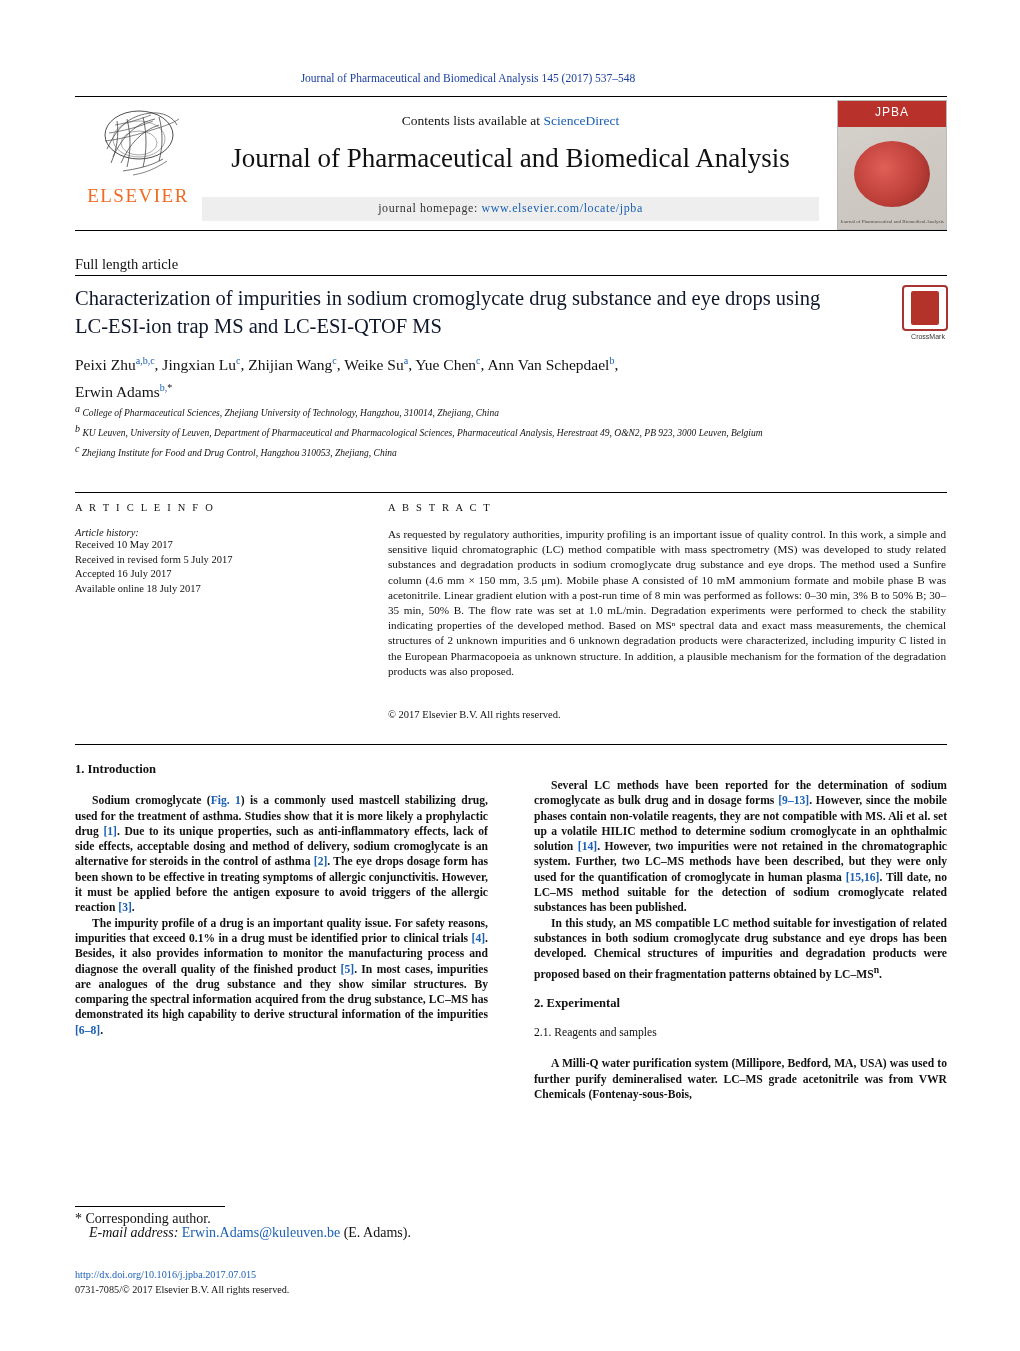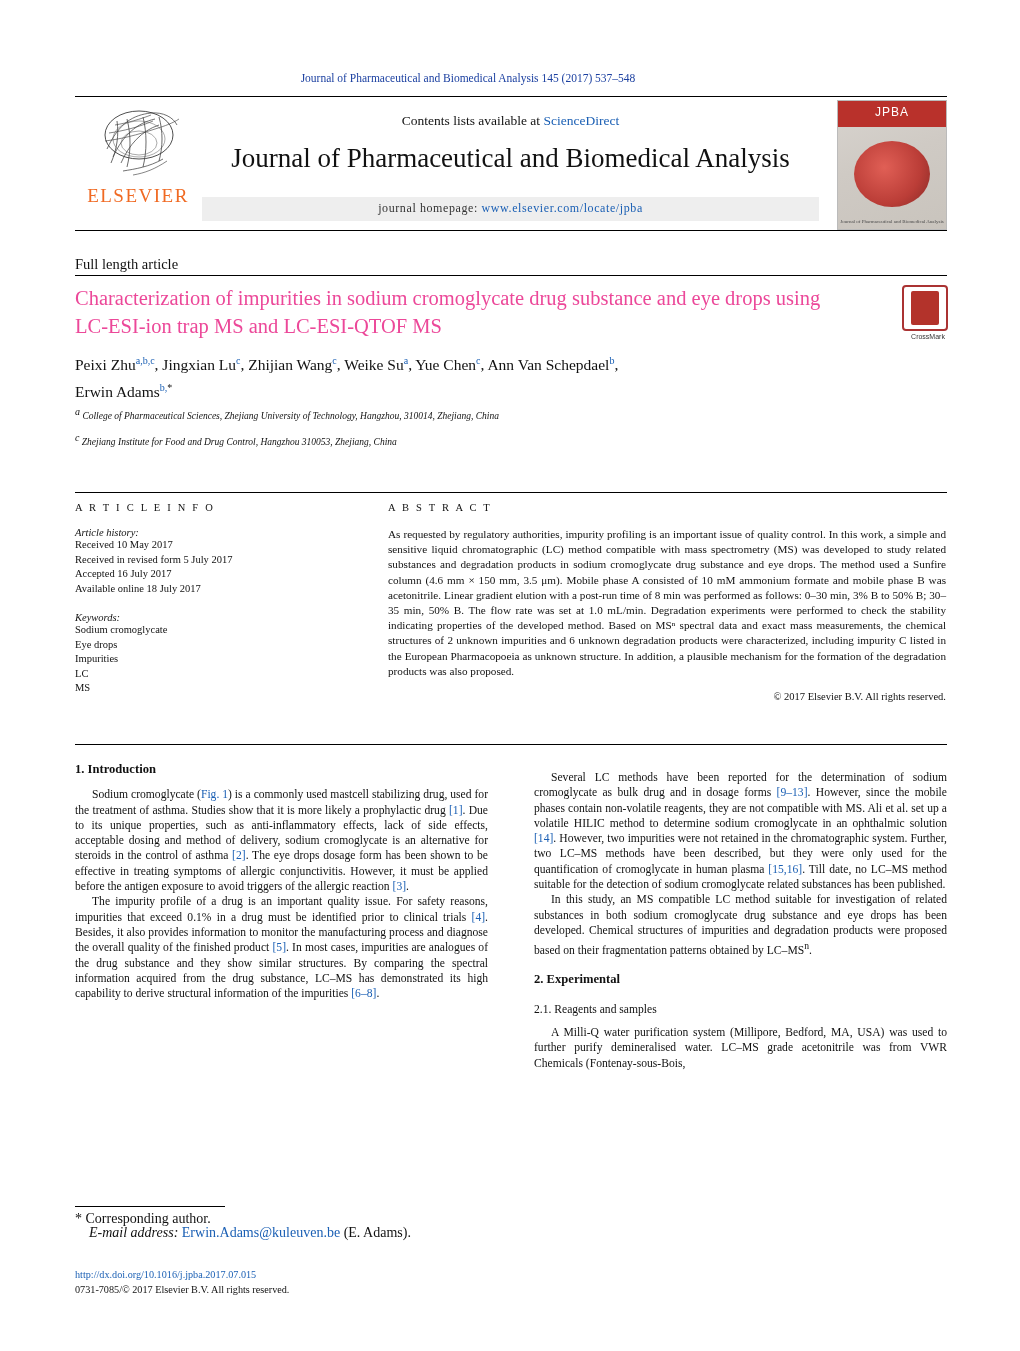--- a/index.html
+++ b/index.html
@@ -151,7 +151,7 @@
     width: 780px;
     font-size: 20.5px;
     line-height: 28px;
-    color: #ec4899;
+    color: #0f172a;
   }
   .crossmark {
     position: absolute;

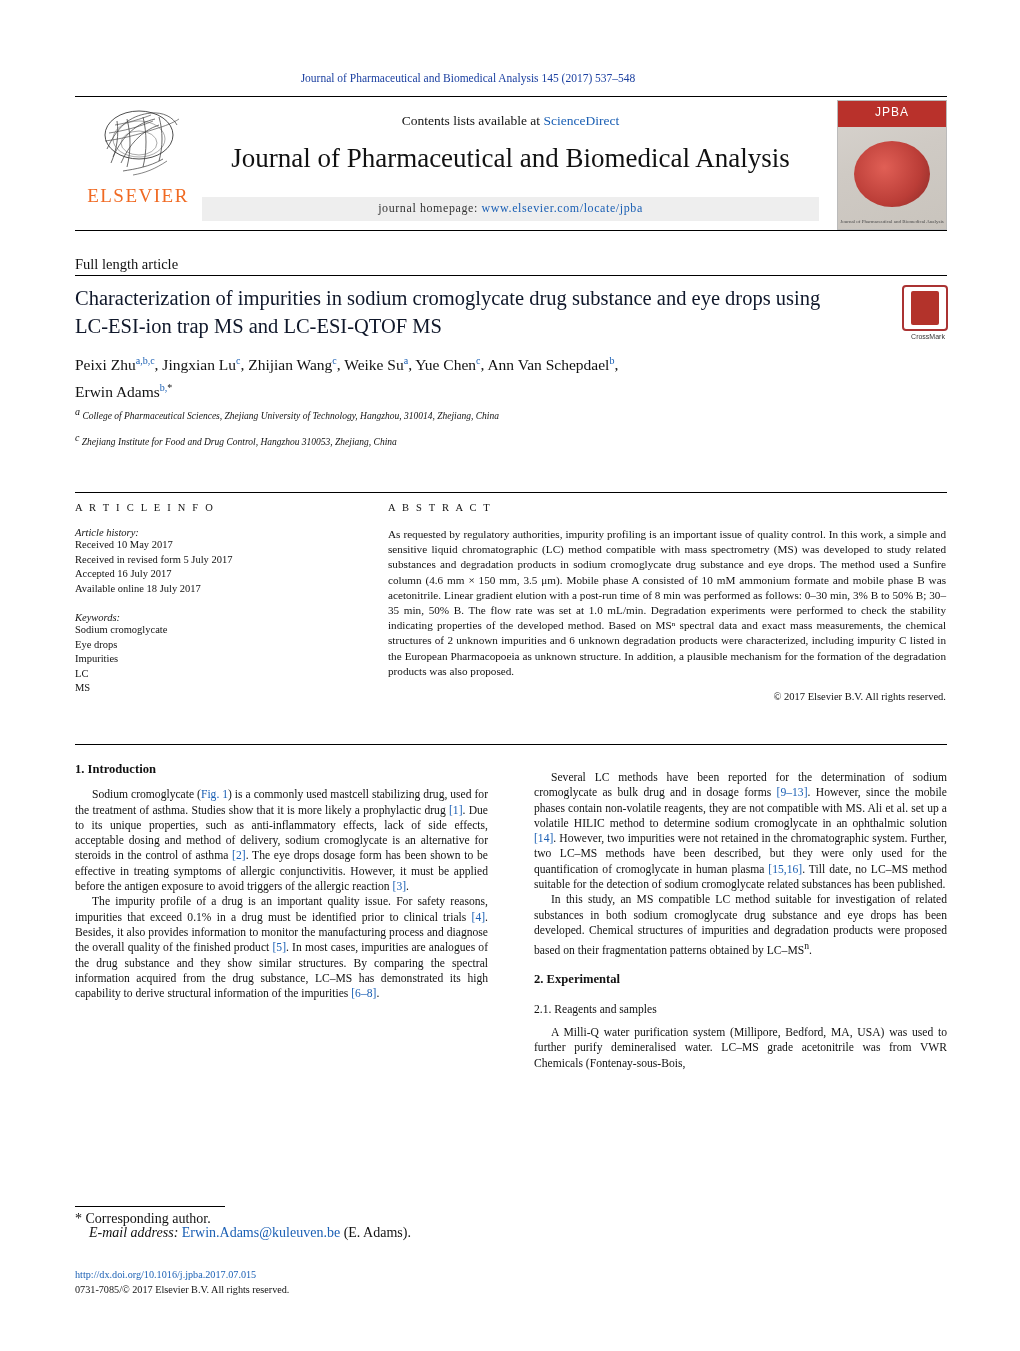--- a/index.html
+++ b/index.html
@@ -198,7 +198,7 @@
     left: 75px; top: 401px;
     width: 820px;
     font-size: 9.5px;
-    line-height: 22px;
+    line-height: 15px;
     font-style: italic;
     color: #111;
   }

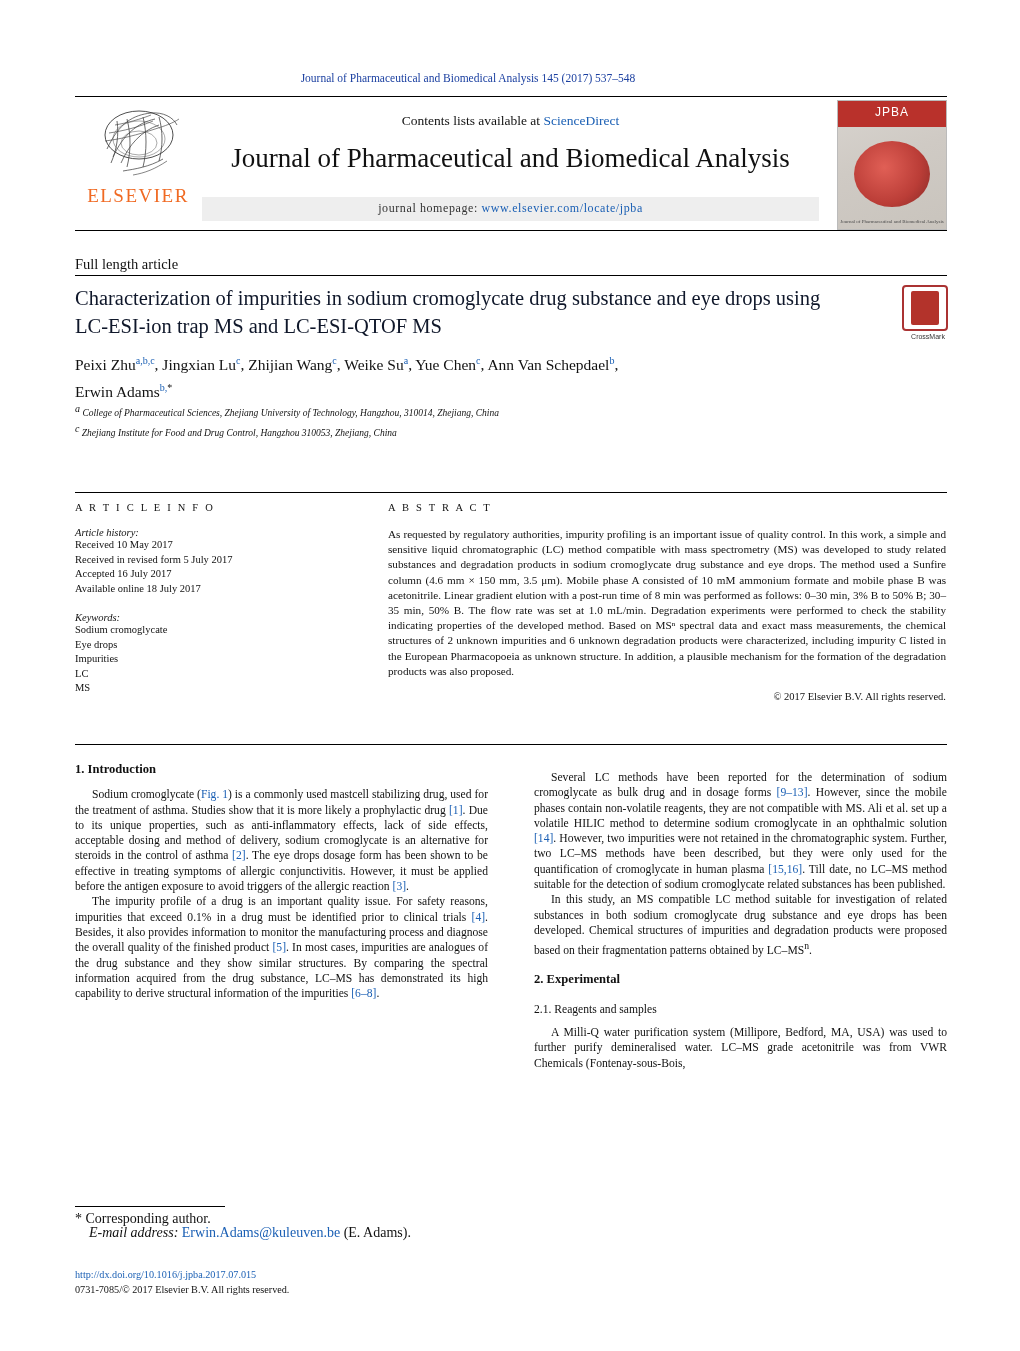--- a/index.html
+++ b/index.html
@@ -383,6 +383,7 @@
 
   <div class="aff">
     <div><sup>a</sup> <span>College of Pharmaceutical Sciences, Zhejiang University of Technology, Hangzhou, 310014, Zhejiang, China</span></div>
+    <div><sup>b</sup> <span>KU Leuven, University of Leuven, Department of Pharmaceutical and Pharmacological Sciences, Pharmaceutical Analysis, Herestraat 49, O&amp;N2, PB 923, 3000 Leuven, Belgium</span></div>
     <div><sup>c</sup> <span>Zhejiang Institute for Food and Drug Control, Hangzhou 310053, Zhejiang, China</span></div>
   </div>
 

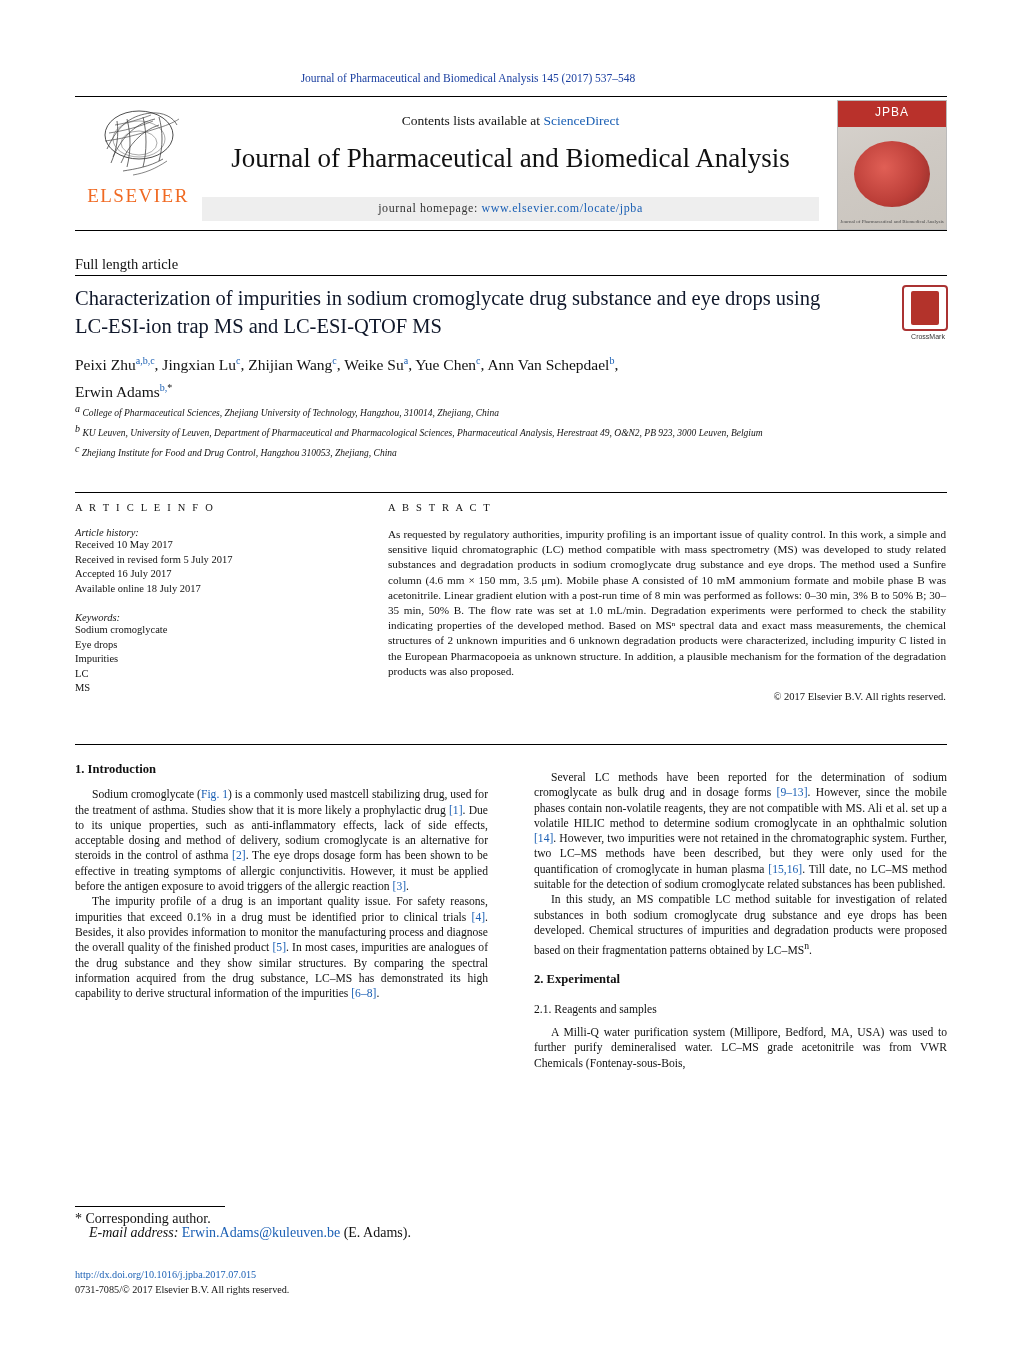--- a/index.html
+++ b/index.html
@@ -398,16 +398,6 @@
       <div>Accepted 16 July 2017</div>
       <div>Available online 18 July 2017</div>
     </div>
-    <div class="kw-block">
-      <div class="info-sub">Keywords:</div>
-      <div class="kw-list">
-        <div>Sodium cromoglycate</div>
-        <div>Eye drops</div>
-        <div>Impurities</div>
-        <div>LC</div>
-        <div>MS</div>
-      </div>
-    </div>
   </div>
 
   <div class="abstract-col">

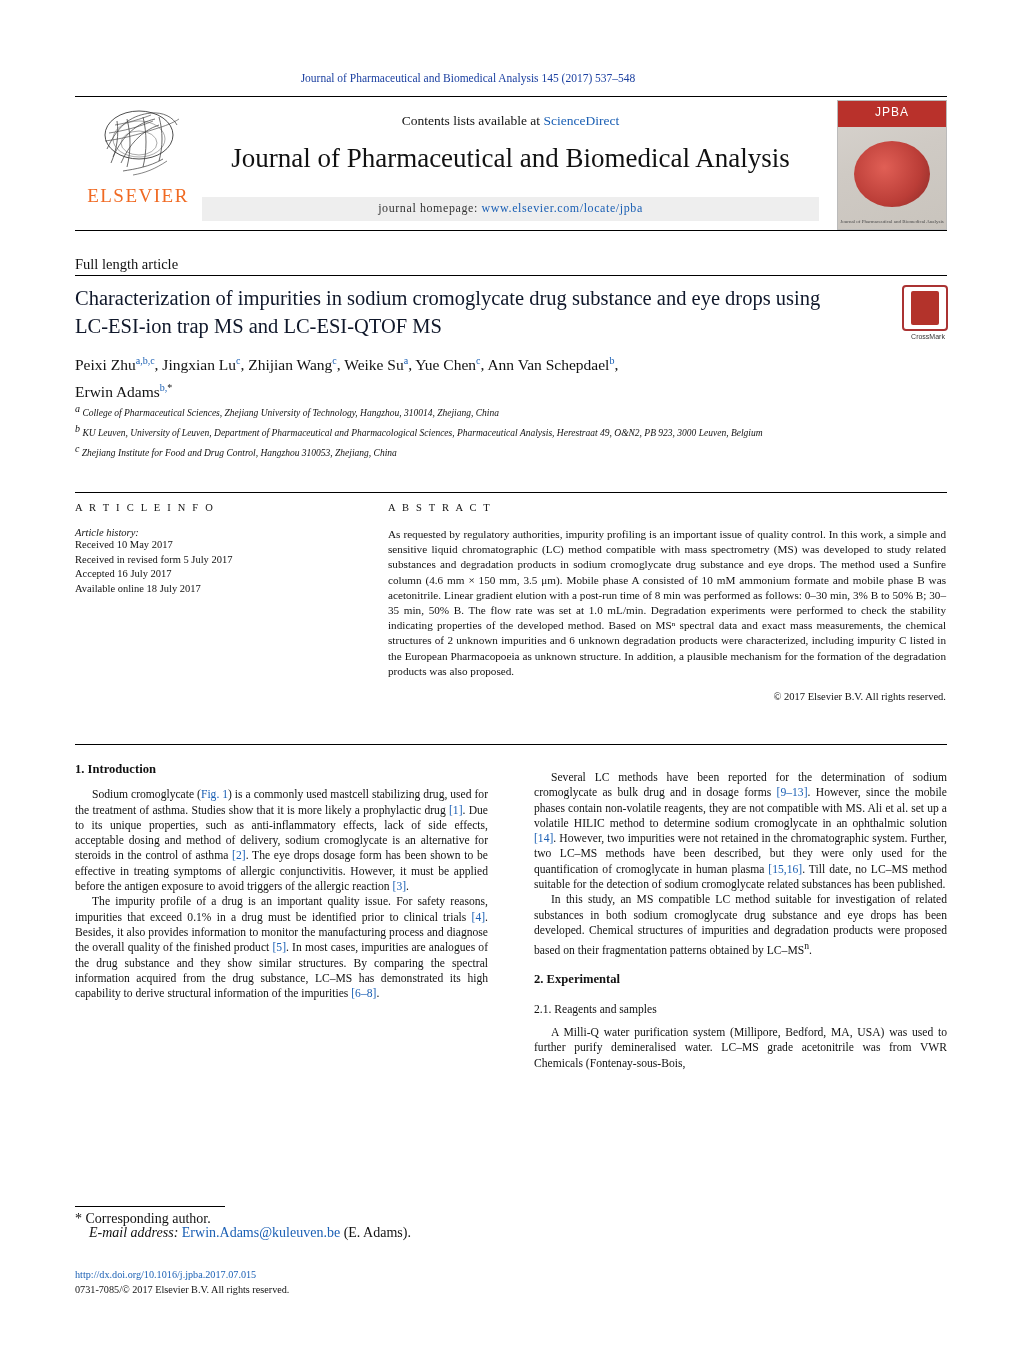--- a/index.html
+++ b/index.html
@@ -243,8 +243,8 @@
     text-align: justify;
   }
   .abstract-copy {
-    margin-top: 12px;
-    text-align: right;
+    margin-top: 30px;
+    text-align: left;
     font-size: 10.5px;
   }
 

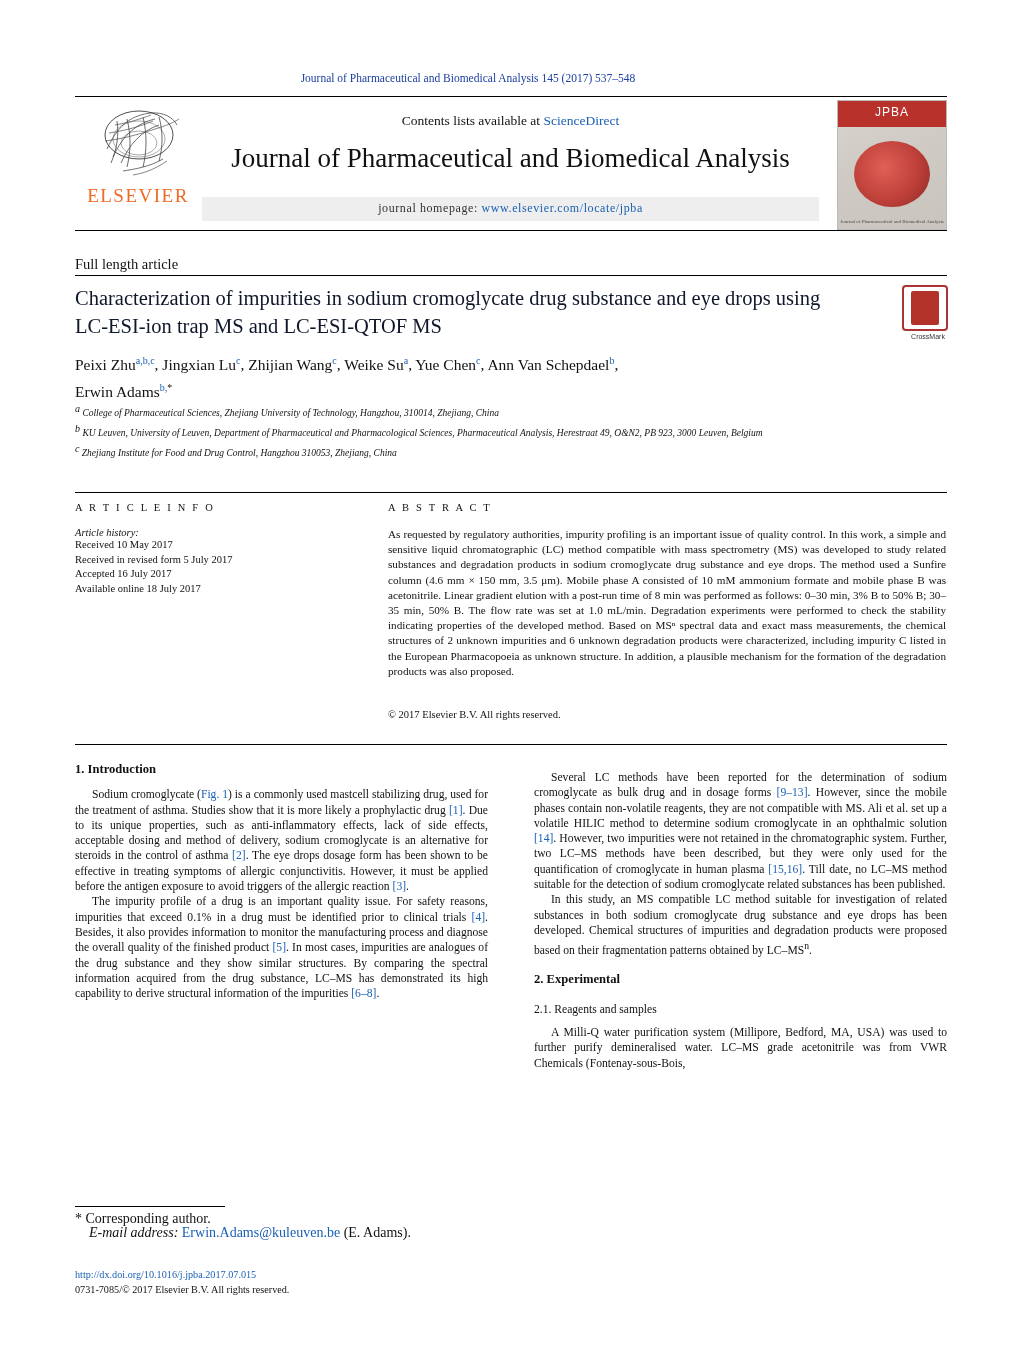--- a/index.html
+++ b/index.html
@@ -279,8 +279,9 @@
     font-weight: normal;
   }
   p.para {
-    margin: 8px 0 0 0;
+    margin: 16px 0 0 0;
     text-indent: 17px;
+    font-weight: bold;
   }
   p.para + p.para { margin-top: 0; }
   a.ref, .ref { color: #1a5fb4; text-decoration: none; }

